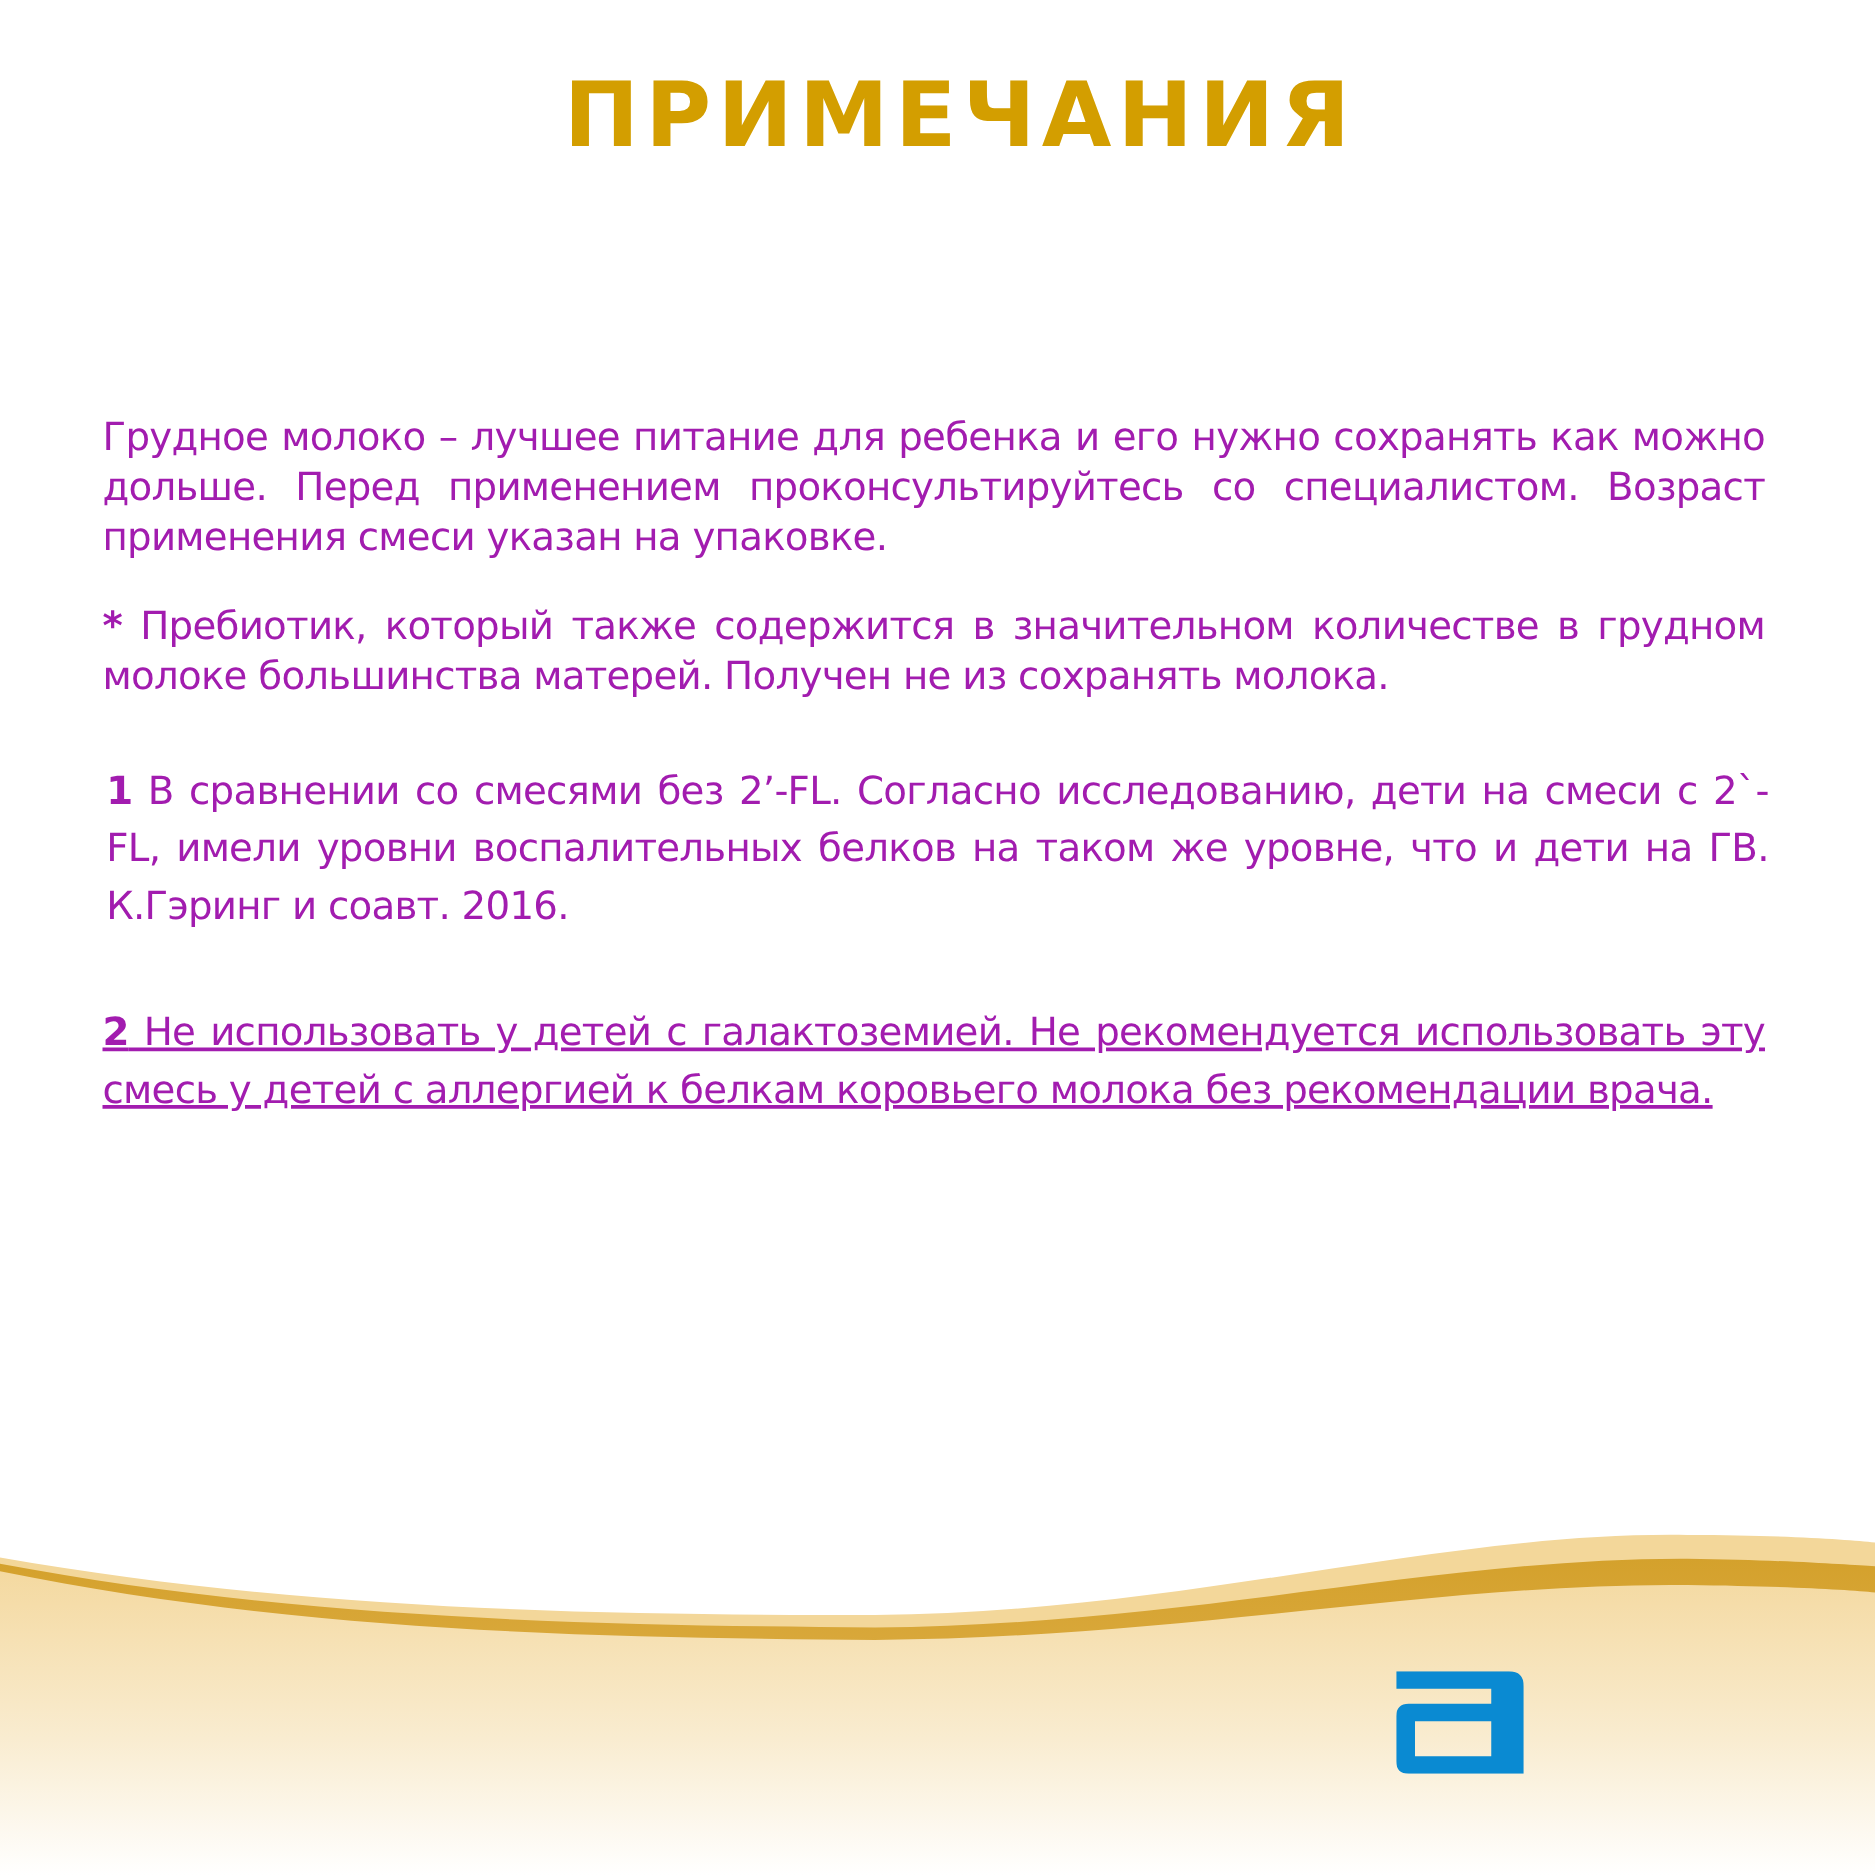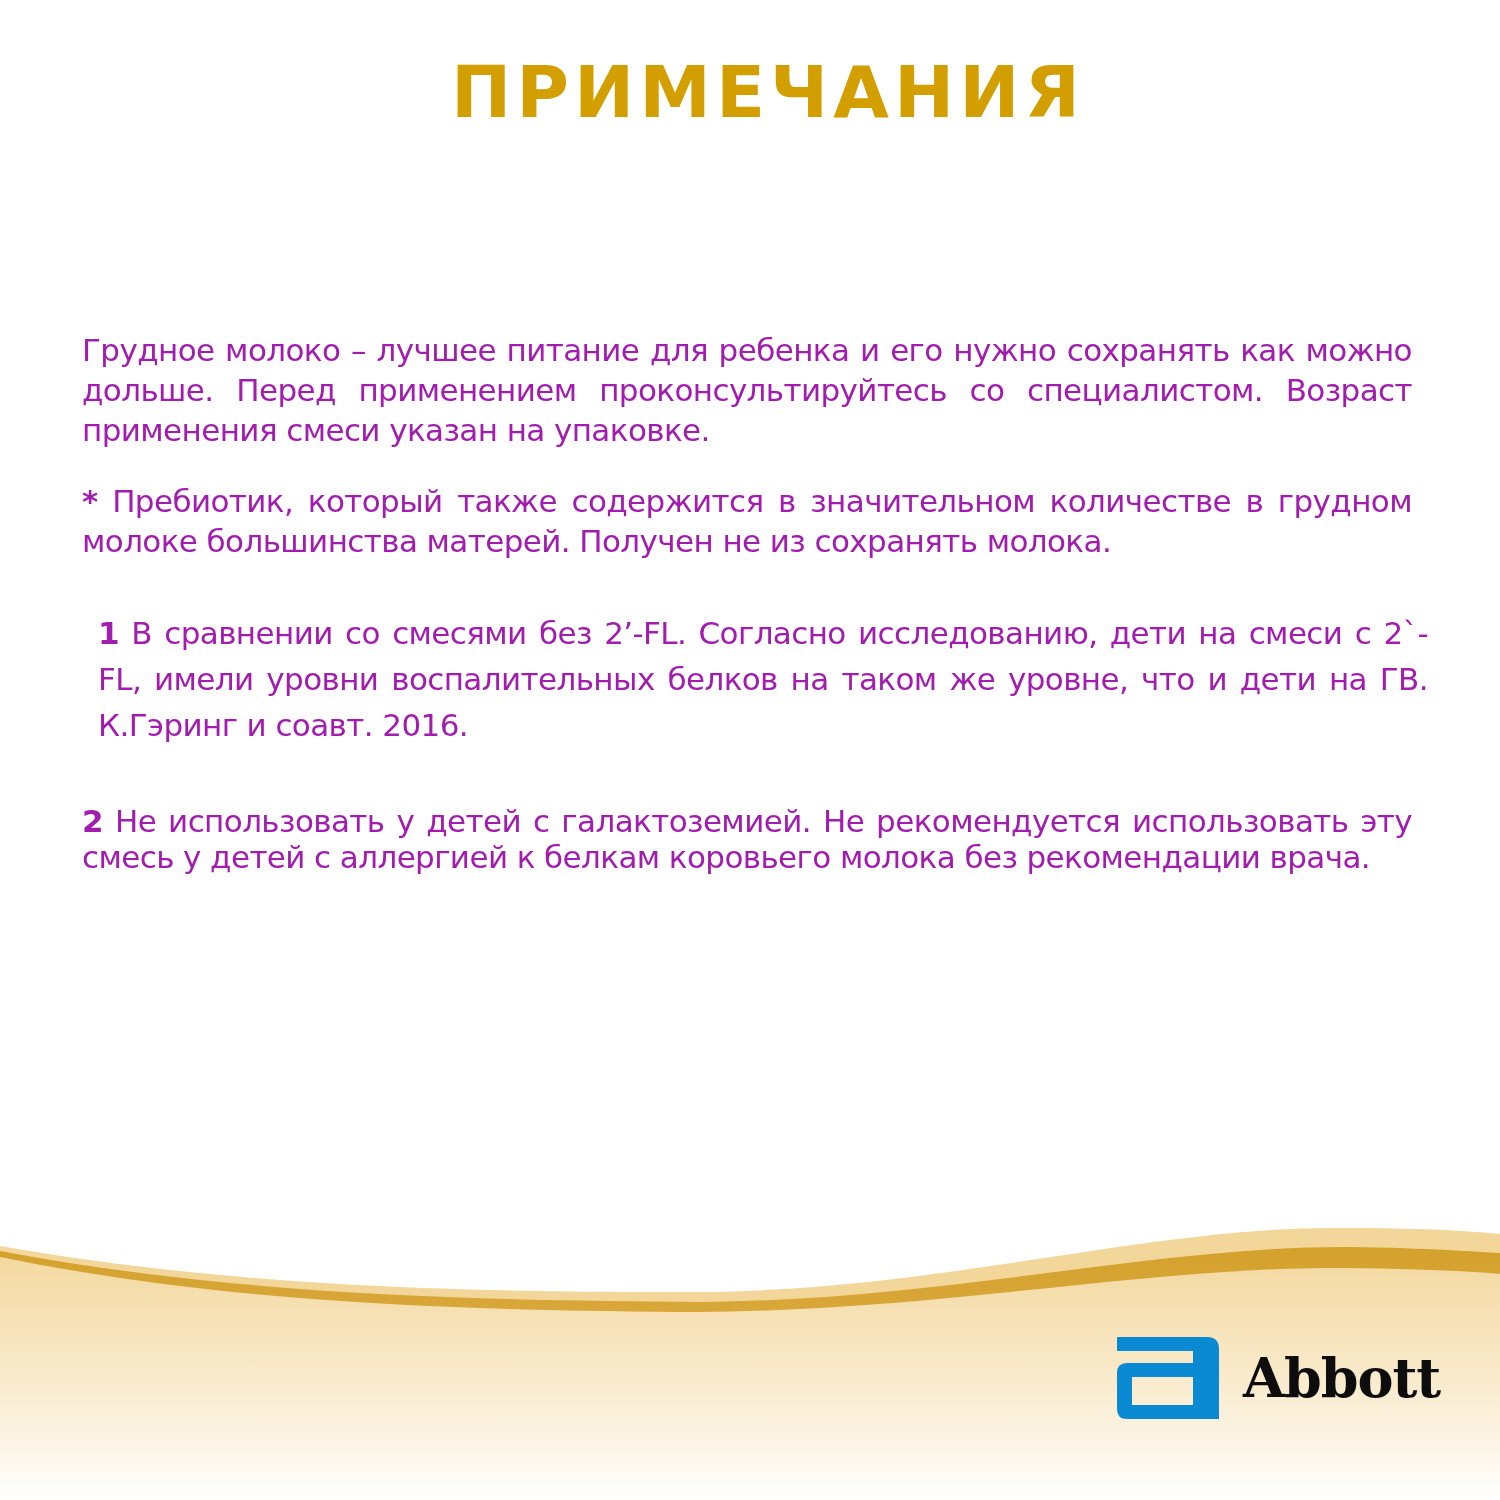--- a/index.html
+++ b/index.html
@@ -26,7 +26,7 @@
     .note { margin: 0; text-align: justify; text-align-last: left; }
     .note.n0 { height: 120px; }
     .note.n1 { position: absolute; top: 151px; left: 0; width: 1330px; }
-    .note.n2 { position: absolute; top: 280px; left: 16px; width: 1330px; line-height: 46px; }
+    .note.n2 { position: absolute; top: 280px; left: 3px; width: 1330px; line-height: 46px; }
     .note.n3 { position: absolute; top: 473px; left: 0; width: 1330px; line-height: 36px; }
     .mark { font-weight: bold; }
     .footer {

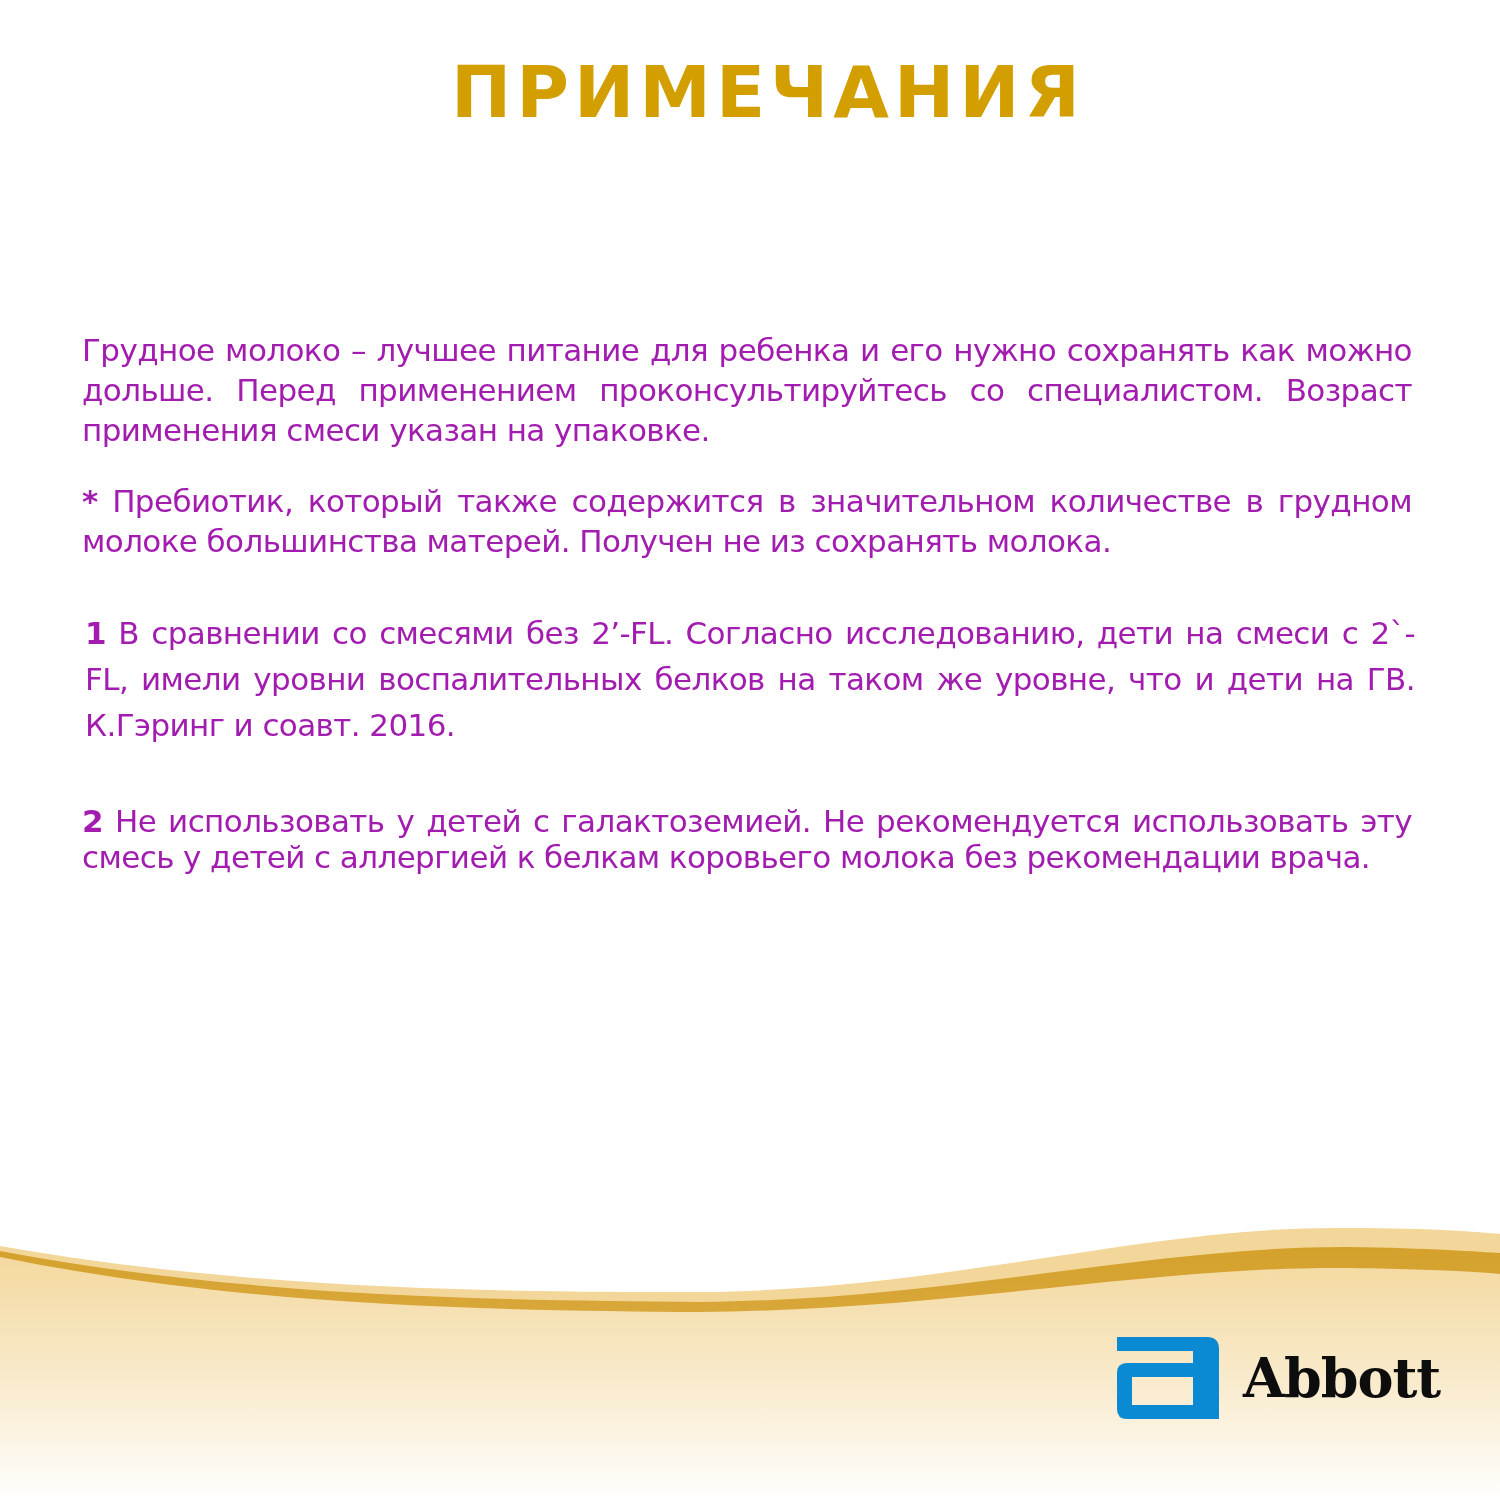--- a/index.html
+++ b/index.html
@@ -27,7 +27,7 @@
     .note.n0 { height: 120px; }
     .note.n1 { position: absolute; top: 151px; left: 0; width: 1330px; }
     .note.n2 { position: absolute; top: 280px; left: 3px; width: 1330px; line-height: 46px; }
-    .note.n3 { position: absolute; top: 473px; left: 0; width: 1330px; line-height: 36px; }
+    .note.n3 { position: absolute; top: 473px; left: 0; width: 1330px; line-height: 46px; text-decoration: underline; }
     .mark { font-weight: bold; }
     .footer {
       position: absolute; left: 0; top: 1180px; width: 1500px; height: 320px;

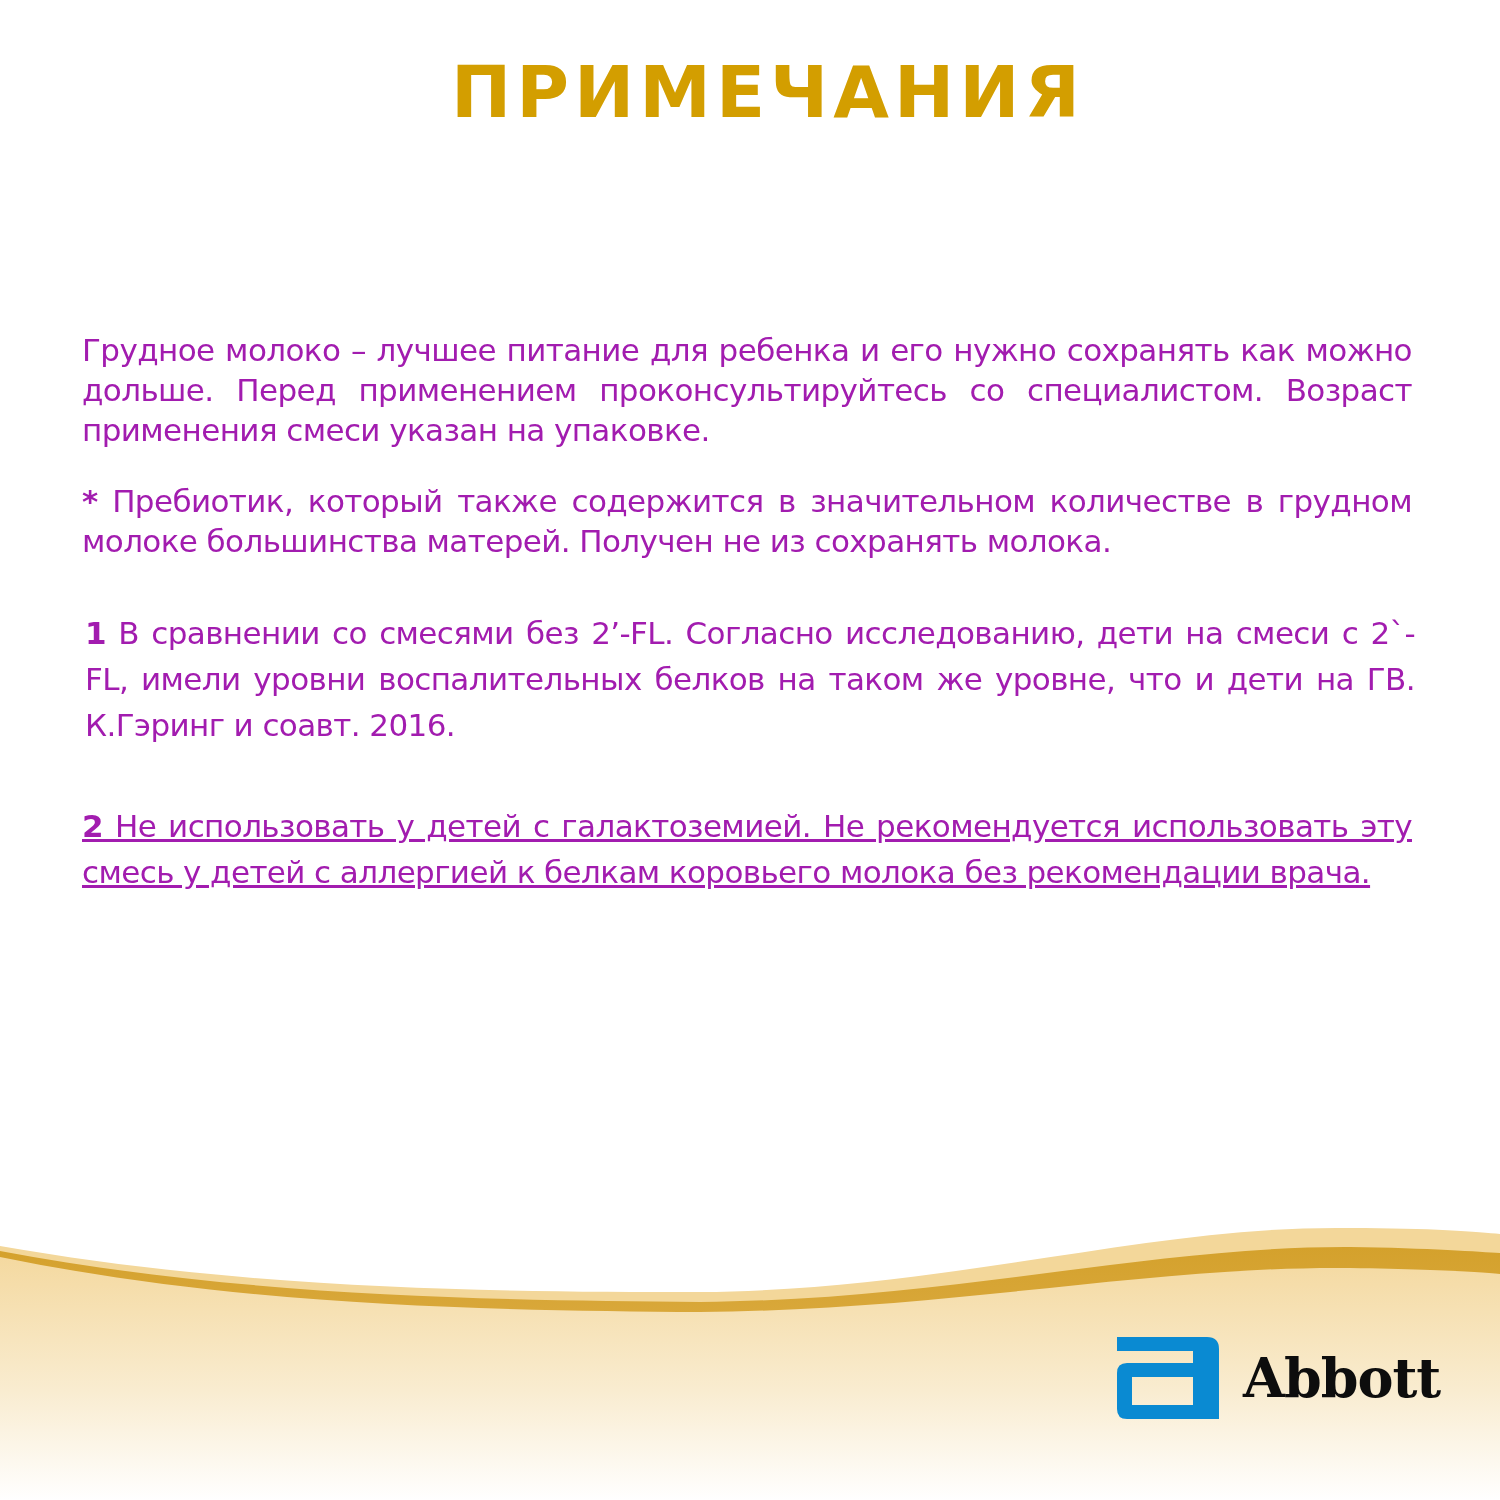--- a/index.html
+++ b/index.html
@@ -89,7 +89,6 @@
     <path d="M0,0 H90 Q102,0 102,12 V82 H10 Q0,82 0,72 V36 Q0,26 10,26 H76 V14 H0 Z
              M15,40 V68 H76 V40 Z" fill="#0a8ad2" fill-rule="evenodd"></path>
   </svg>
-  <div class="logo-text">Abbott</div>
 </div>
 
 </body></html>

